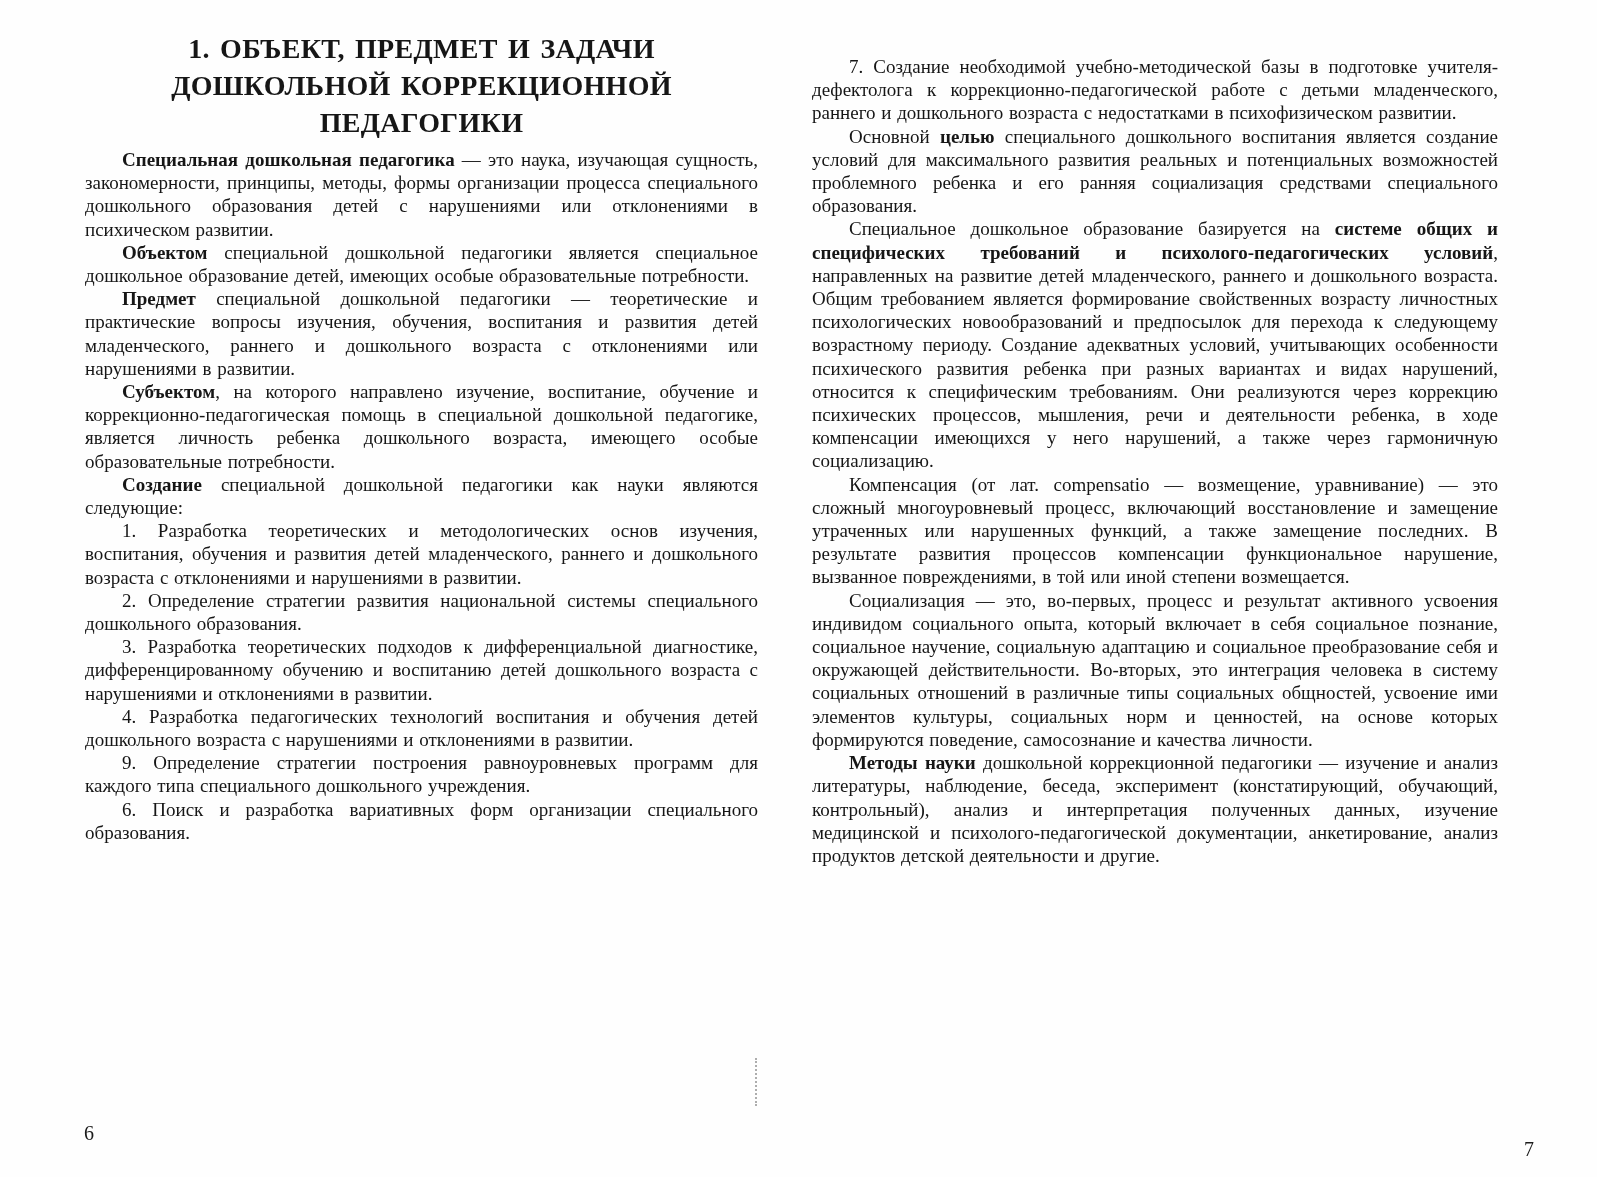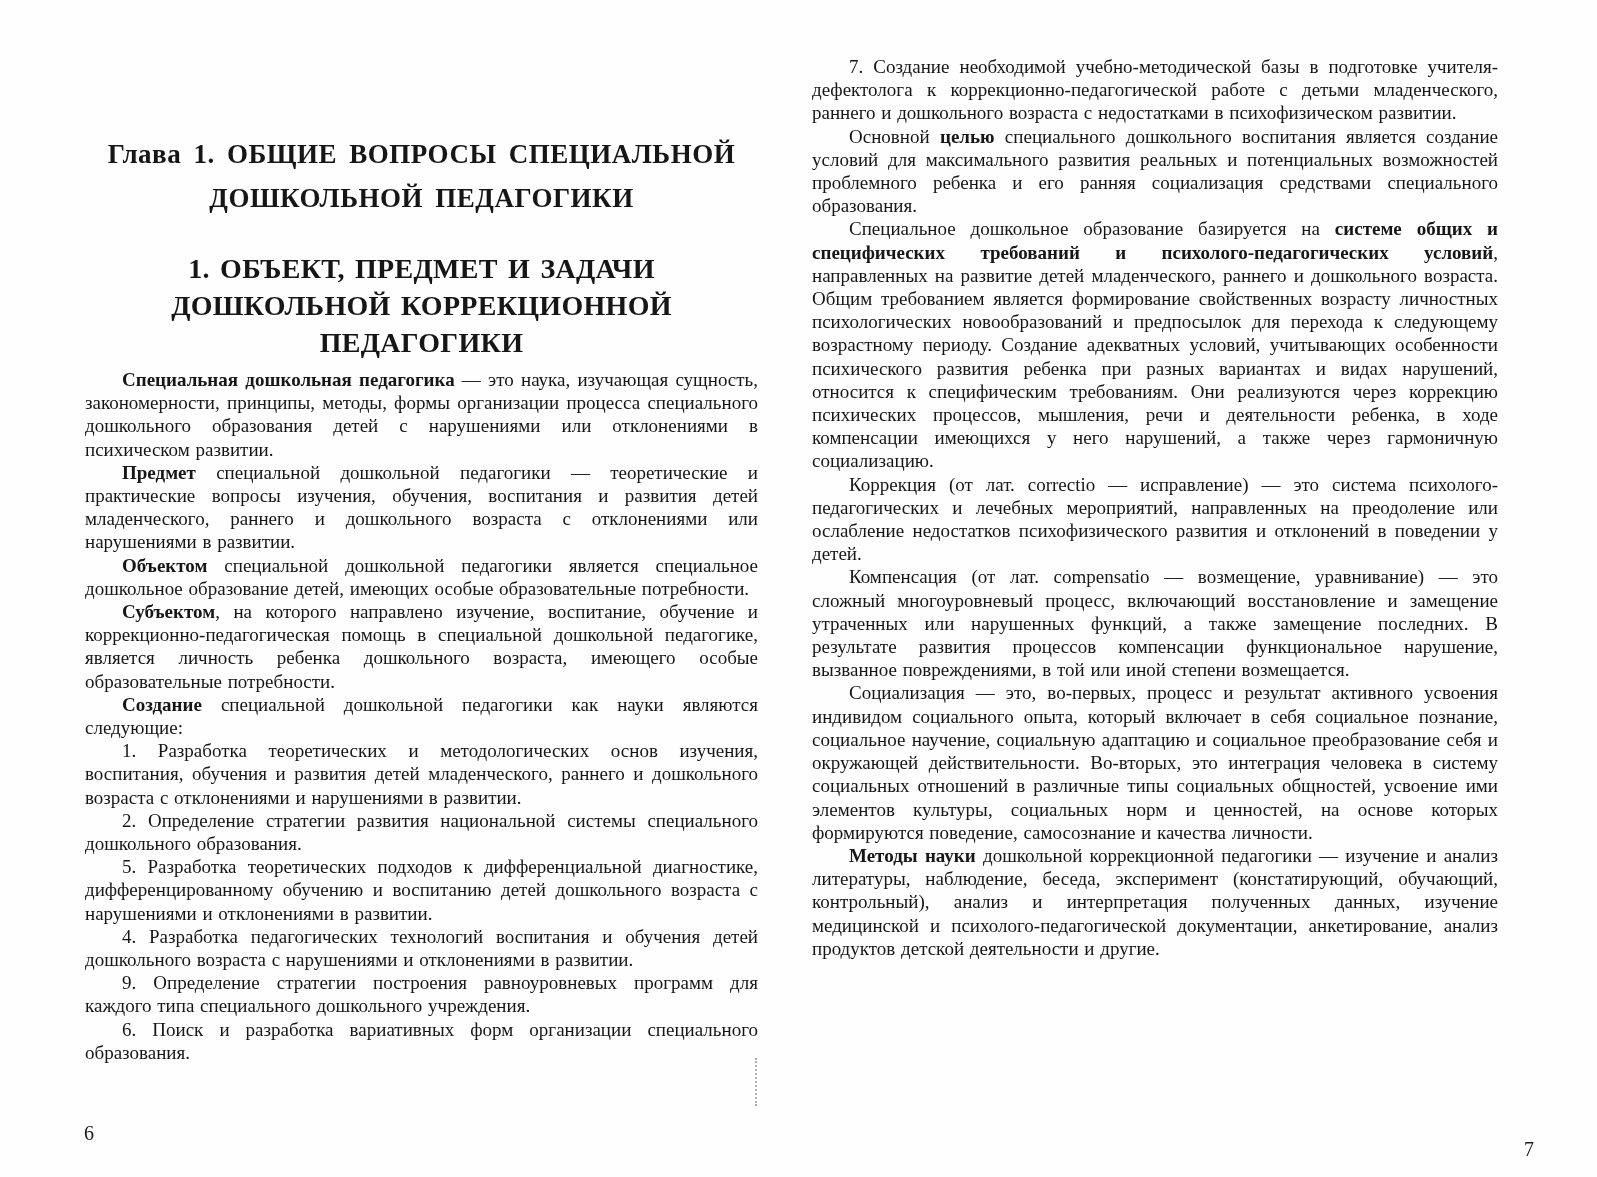--- a/index.html
+++ b/index.html
@@ -71,7 +71,6 @@
 <div class="spread">
 
   <section class="col-left">
-    <h1 class="chapter-title">Глава 1. ОБЩИЕ ВОПРОСЫ СПЕЦИАЛЬНОЙ ДОШКОЛЬНОЙ ПЕДАГОГИКИ</h1>
     <h2 class="section-title">1. ОБЪЕКТ, ПРЕДМЕТ И ЗАДАЧИ ДОШКОЛЬНОЙ КОРРЕКЦИОННОЙ ПЕДАГОГИКИ</h2>
     <div class="page-body">
         <p class="para"><span class="run b">Специальная дошкольная педагогика</span><span class="run"> — это наука, изучающая сущность, закономерности, принципы, методы, формы организации процесса специального дошкольного образования детей с нарушениями или отклонениями в психическом развитии.</span></p>

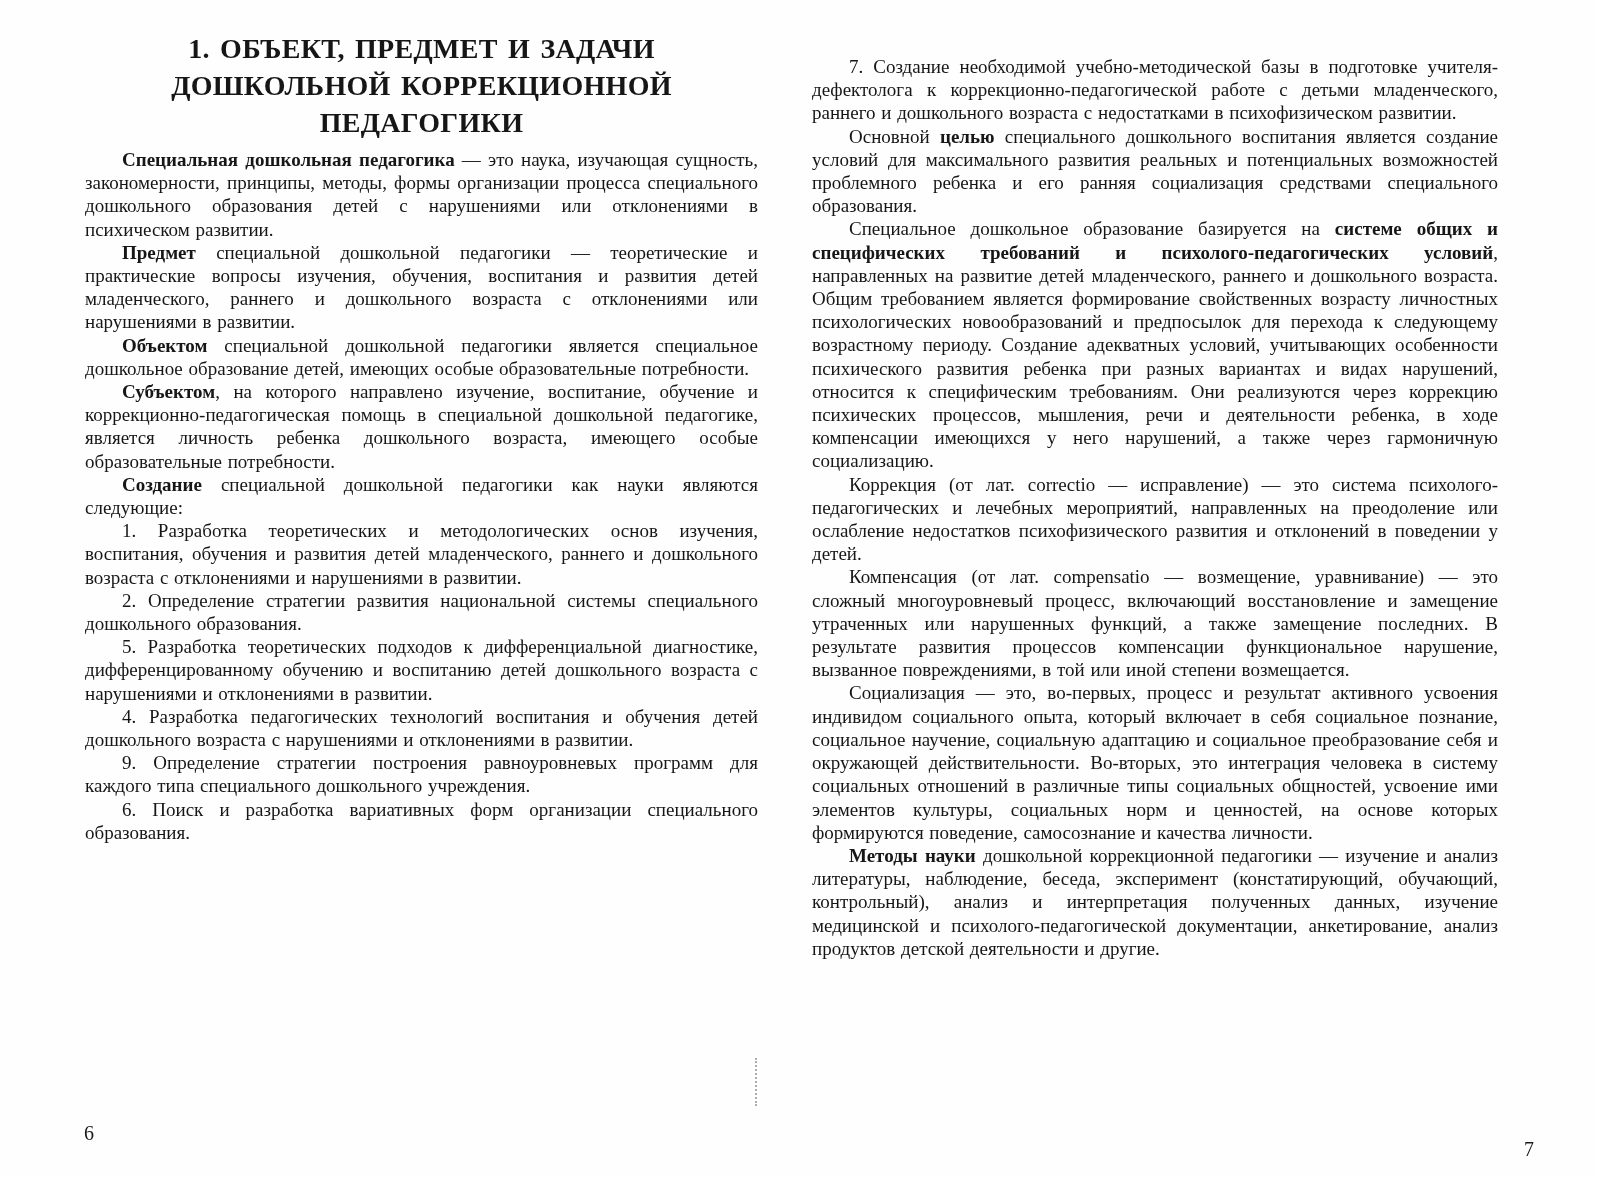--- a/index.html
+++ b/index.html
@@ -74,8 +74,8 @@
     <h2 class="section-title">1. ОБЪЕКТ, ПРЕДМЕТ И ЗАДАЧИ ДОШКОЛЬНОЙ КОРРЕКЦИОННОЙ ПЕДАГОГИКИ</h2>
     <div class="page-body">
         <p class="para"><span class="run b">Специальная дошкольная педагогика</span><span class="run"> — это наука, изучающая сущность, закономерности, принципы, методы, формы организации процесса специального дошкольного образования детей с нарушениями или отклонениями в психическом развитии.</span></p>
+        <p class="para"><span class="run b">Объектом</span><span class="run"> специальной дошкольной педагогики является специальное дошкольное образование детей, имеющих особые образовательные потребности.</span></p>
         <p class="para"><span class="run b">Предмет</span><span class="run"> специальной дошкольной педагогики — теоретические и практические вопросы изучения, обучения, воспитания и развития детей младенческого, раннего и дошкольного возраста с отклонениями или нарушениями в развитии.</span></p>
-        <p class="para"><span class="run b">Объектом</span><span class="run"> специальной дошкольной педагогики является специальное дошкольное образование детей, имеющих особые образовательные потребности.</span></p>
         <p class="para"><span class="run b">Субъектом</span><span class="run">, на которого направлено изучение, воспитание, обучение и коррекционно-педагогическая помощь в специальной дошкольной педагогике, является личность ребенка дошкольного возраста, имеющего особые образовательные потребности.</span></p>
         <p class="para"><span class="run b">Создание</span><span class="run"> специальной дошкольной педагогики как науки являются следующие:</span></p>
         <p class="para"><span class="run">1. Разработка теоретических и методологических основ изучения, воспитания, обучения и развития детей младенческого, раннего и дошкольного возраста с отклонениями и нарушениями в развитии.</span></p>

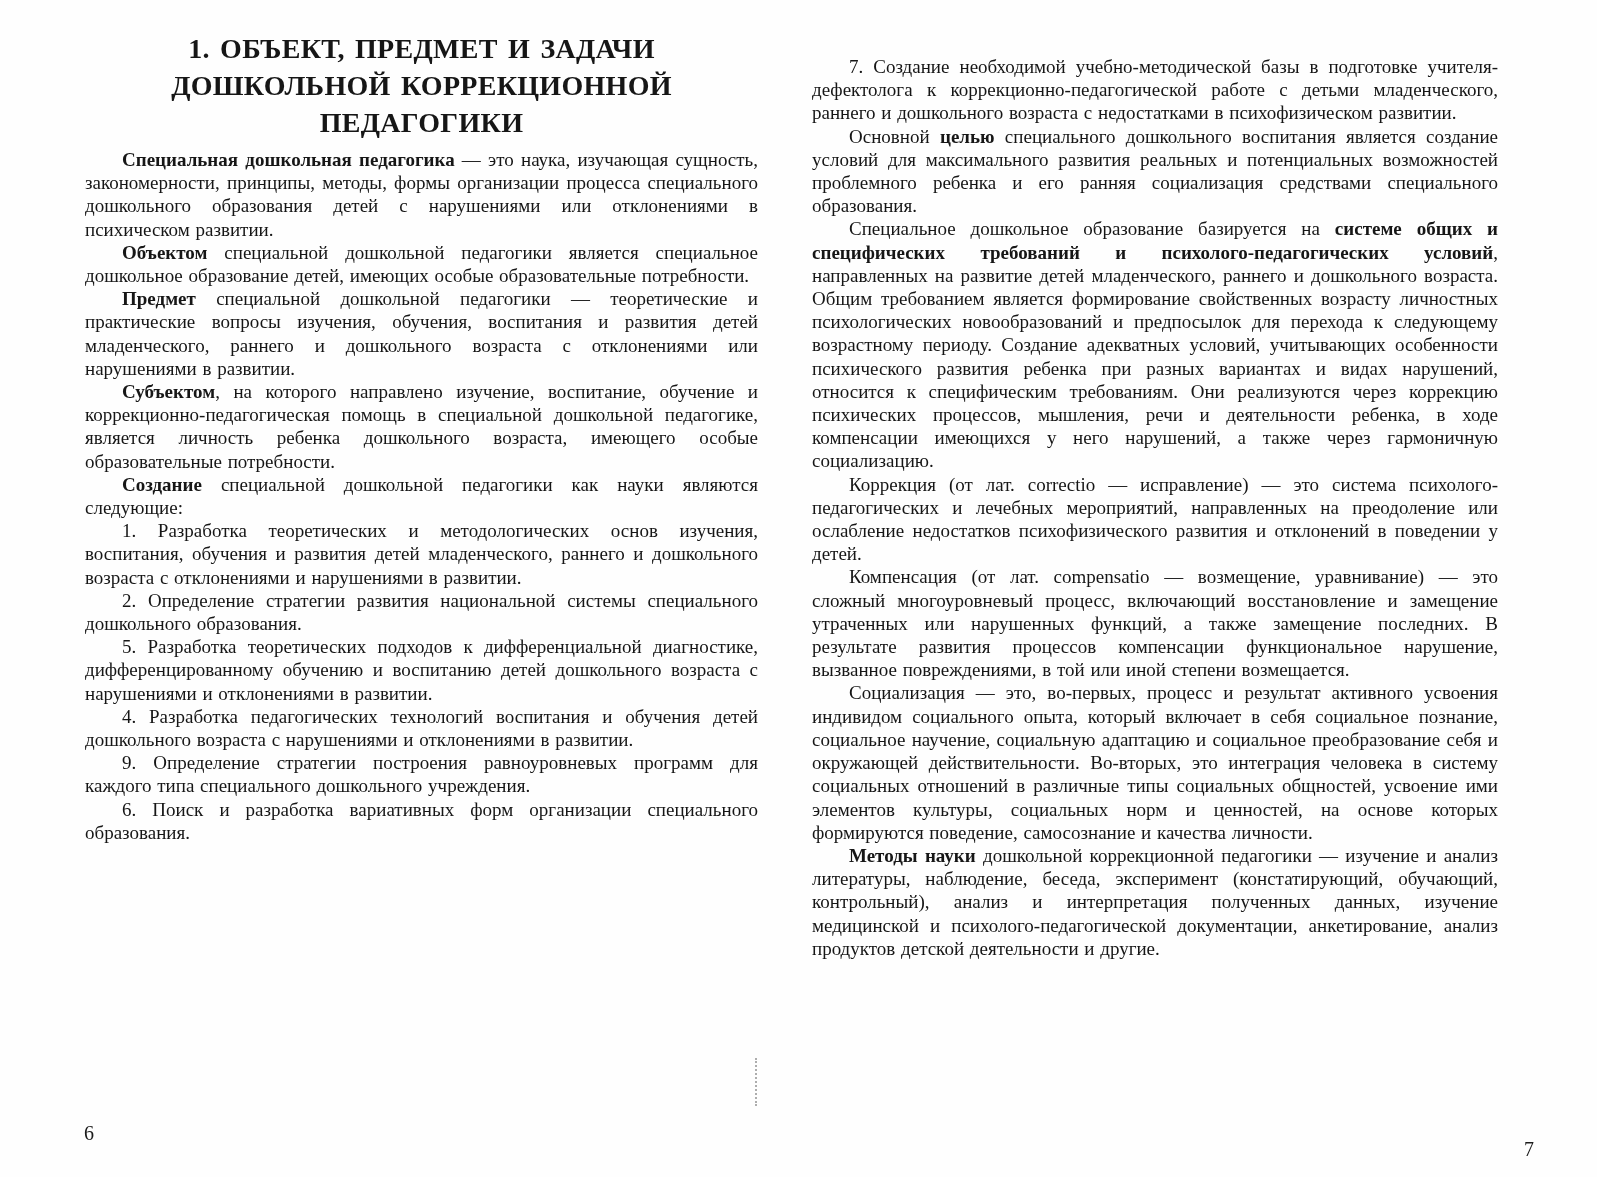--- a/index.html
+++ b/index.html
@@ -92,7 +92,6 @@
         <p class="para"><span class="run">7. Создание необходимой учебно-методической базы в подготовке учителя-дефектолога к коррекционно-педагогической работе с детьми младенческого, раннего и дошкольного возраста с недостатками в психофизическом развитии.</span></p>
         <p class="para"><span class="run">Основной </span><span class="run b">целью</span><span class="run"> специального дошкольного воспитания является создание условий для максимального развития реальных и потенциальных возможностей проблемного ребенка и его ранняя социализация средствами специального образования.</span></p>
         <p class="para"><span class="run">Специальное дошкольное образование базируется на </span><span class="run b i">системе общих и специфических требований и психолого-педагогических условий</span><span class="run">, направленных на развитие детей младенческого, раннего и дошкольного возраста. Общим требованием является формирование свойственных возрасту личностных психологических новообразований и предпосылок для перехода к следующему возрастному периоду. Создание адекватных условий, учитывающих особенности психического развития ребенка при разных вариантах и видах нарушений, относится к специфическим требованиям. Они реализуются через коррекцию психических процессов, мышления, речи и деятельности ребенка, в ходе компенсации имеющихся у него нарушений, а также через гармоничную социализацию.</span></p>
-        <p class="para"><span class="run">Коррекция (от лат. correctio — исправление) — это система психолого-педагогических и лечебных мероприятий, направленных на преодоление или ослабление недостатков психофизического развития и отклонений в поведении у детей.</span></p>
         <p class="para"><span class="run">Компенсация (от лат. compensatio — возмещение, уравнивание) — это сложный многоуровневый процесс, включающий восстановление и замещение утраченных или нарушенных функций, а также замещение последних. В результате развития процессов компенсации функциональное нарушение, вызванное повреждениями, в той или иной степени возмещается.</span></p>
         <p class="para"><span class="run">Социализация — это, во-первых, процесс и результат активного усвоения индивидом социального опыта, который включает в себя социальное познание, социальное научение, социальную адаптацию и социальное преобразование себя и окружающей действительности. Во-вторых, это интеграция человека в систему социальных отношений в различные типы социальных общностей, усвоение ими элементов культуры, социальных норм и ценностей, на основе которых формируются поведение, самосознание и качества личности.</span></p>
         <p class="para"><span class="run b">Методы науки</span><span class="run"> дошкольной коррекционной педагогики — изучение и анализ литературы, наблюдение, беседа, эксперимент (констатирующий, обучающий, контрольный), анализ и интерпретация полученных данных, изучение медицинской и психолого-педагогической документации, анкетирование, анализ продуктов детской деятельности и другие.</span></p>

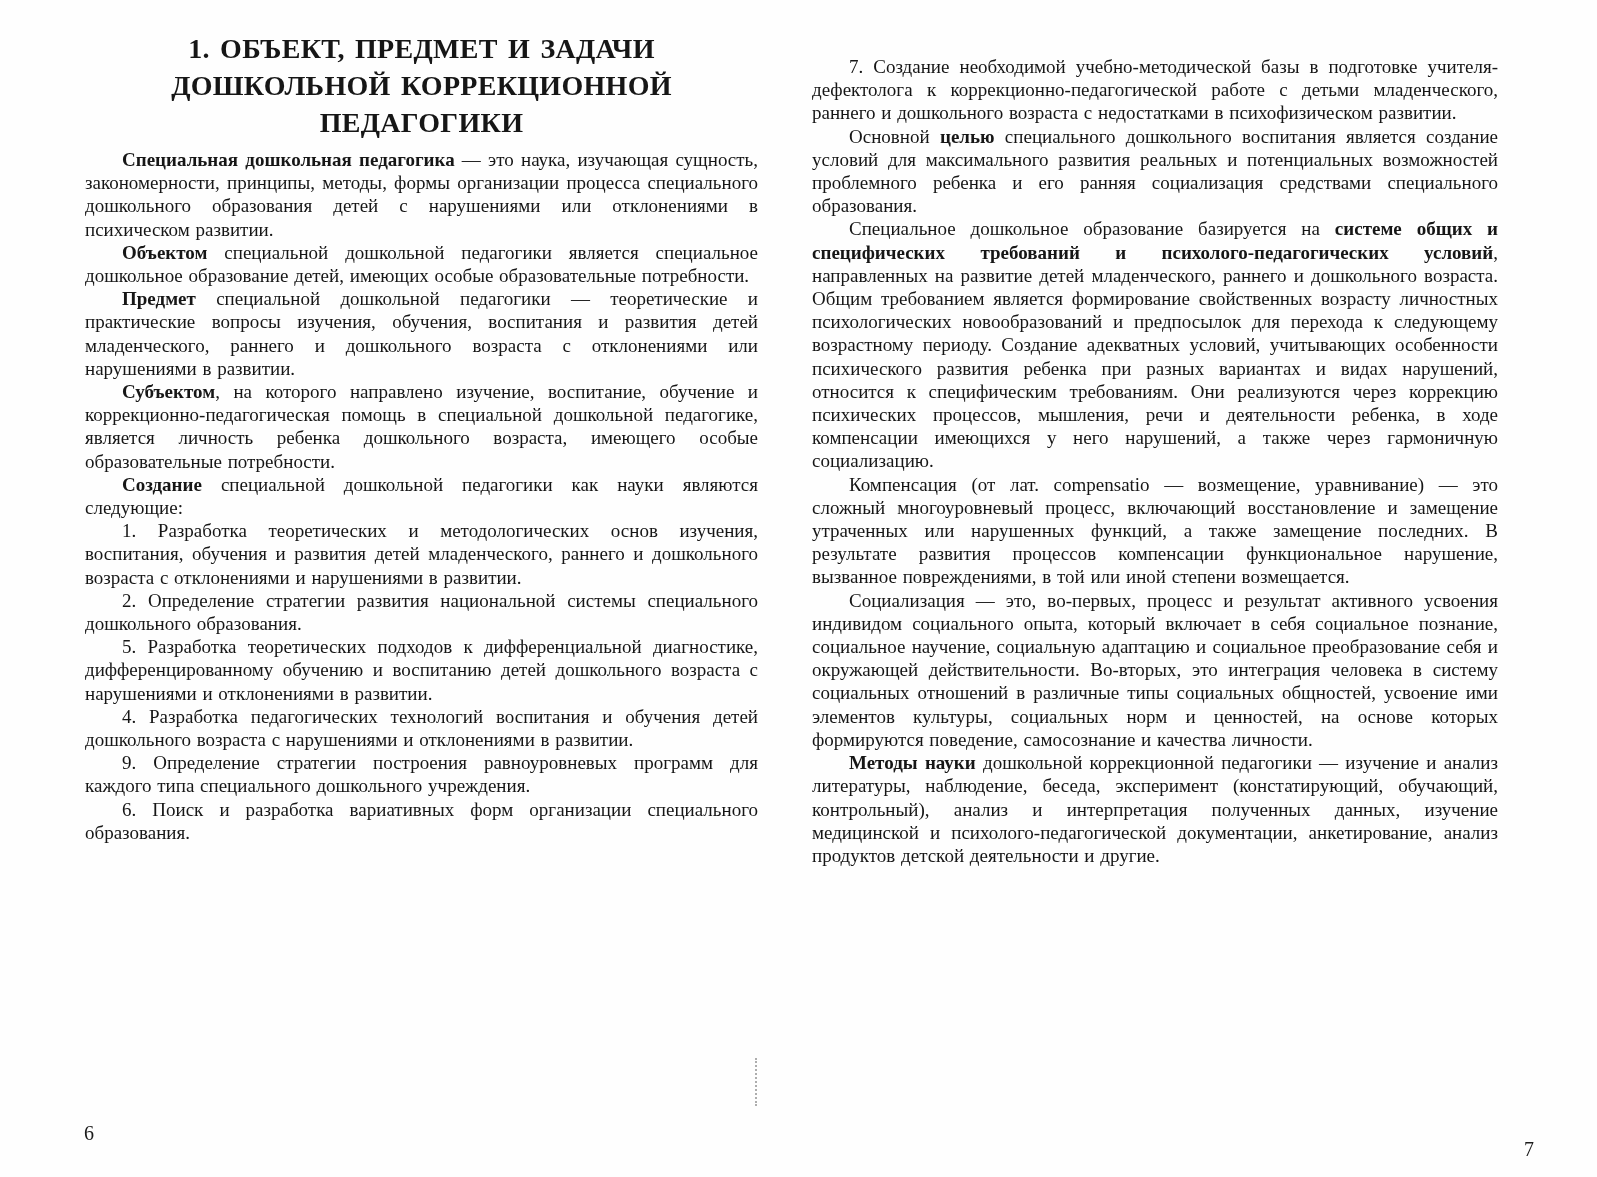--- a/index.html
+++ b/index.html
@@ -80,7 +80,7 @@
         <p class="para"><span class="run b">Создание</span><span class="run"> специальной дошкольной педагогики как науки являются следующие:</span></p>
         <p class="para"><span class="run">1. Разработка теоретических и методологических основ изучения, воспитания, обучения и развития детей младенческого, раннего и дошкольного возраста с отклонениями и нарушениями в развитии.</span></p>
         <p class="para"><span class="run">2. Определение стратегии развития национальной системы специального дошкольного образования.</span></p>
-        <p class="para"><span class="run">5. Разработка теоретических подходов к дифференциальной диагностике, дифференцированному обучению и воспитанию детей дошкольного возраста с нарушениями и отклонениями в развитии.</span></p>
+        <p class="para"><span class="run">3. Разработка теоретических подходов к дифференциальной диагностике, дифференцированному обучению и воспитанию детей дошкольного возраста с нарушениями и отклонениями в развитии.</span></p>
         <p class="para"><span class="run">4. Разработка педагогических технологий воспитания и обучения детей дошкольного возраста с нарушениями и отклонениями в развитии.</span></p>
         <p class="para"><span class="run">9. Определение стратегии построения равноуровневых программ для каждого типа специального дошкольного учреждения.</span></p>
         <p class="para"><span class="run">6. Поиск и разработка вариативных форм организации специального образования.</span></p>

